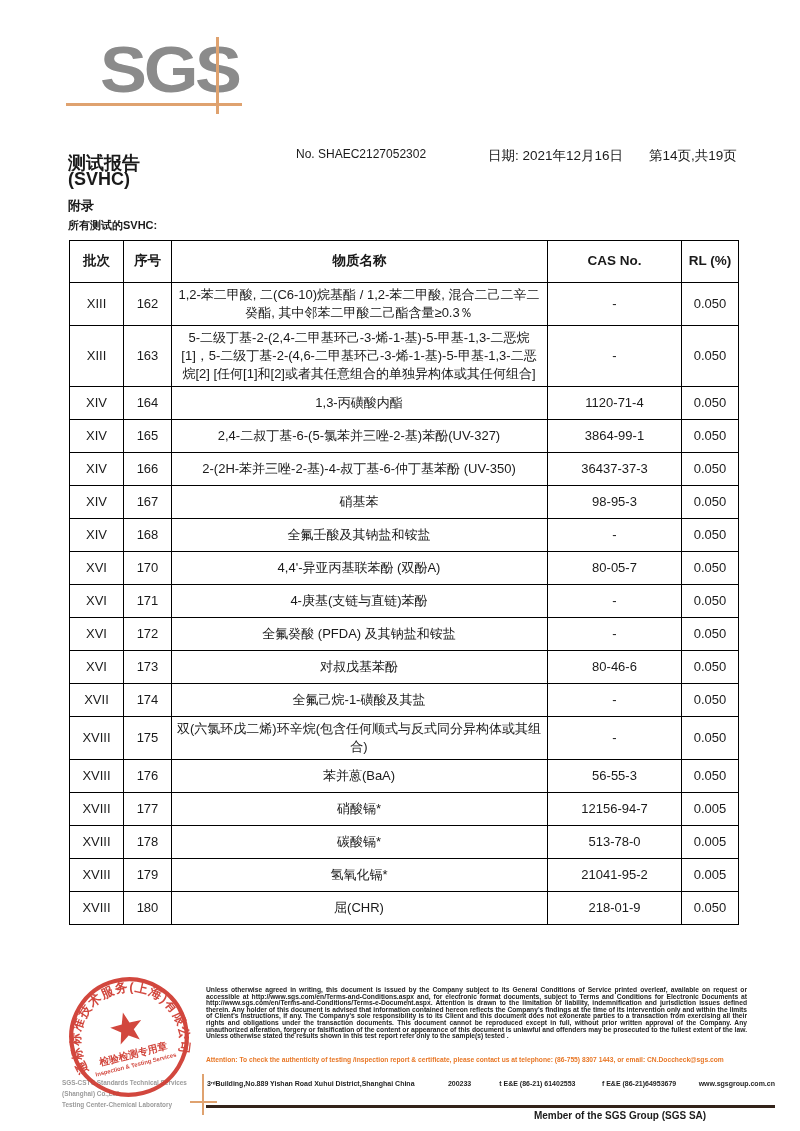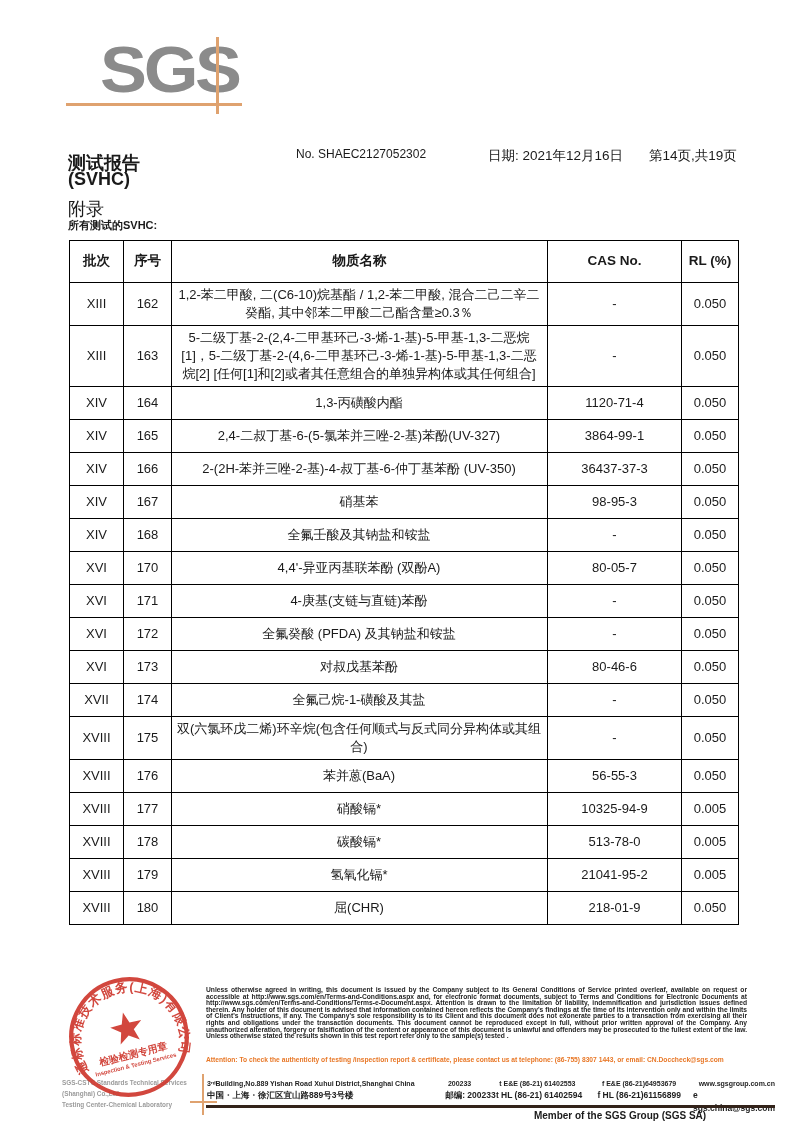--- a/index.html
+++ b/index.html
@@ -24,7 +24,7 @@
   .report-no { position:absolute; left:296px; top:147px; font-size:12px; }
   .report-date { position:absolute; left:488px; top:147px; font-size:13.5px; }
   .page-info { position:absolute; left:649px; top:147px; font-size:13.5px; }
-  .annex { position:absolute; left:68px; top:197px; font-size:18px; font-weight:normal;text-align:center; }
+  .annex { position:absolute; left:68px; top:197px; font-size:13px; font-weight:bold;text-align:center; }
   .section-label { position:absolute; left:68px; top:218px; font-size:11px; font-weight:bold; }
 
   

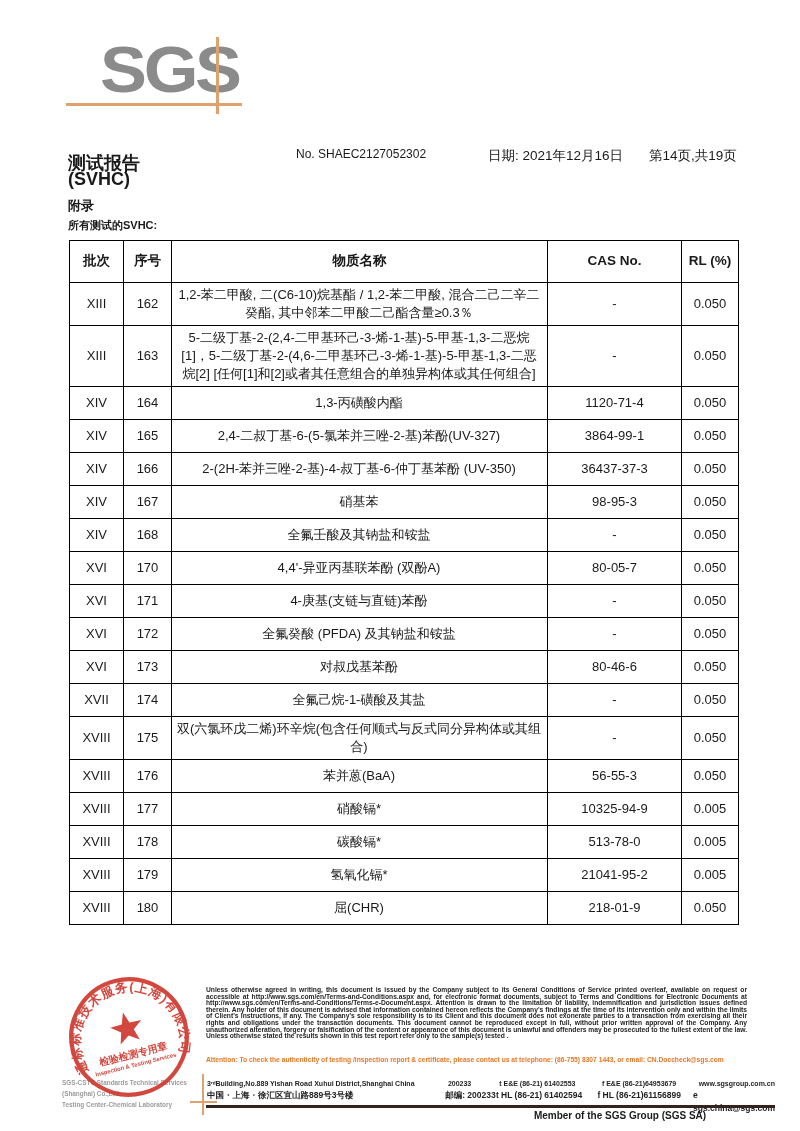--- a/index.html
+++ b/index.html
@@ -226,7 +226,7 @@
           <td>XVIII</td>
           <td>177</td>
           <td class="name">硝酸镉*</td>
-          <td>10325-94-9</td>
+          <td>12156-94-7</td>
           <td>0.005</td>
         </tr>
 

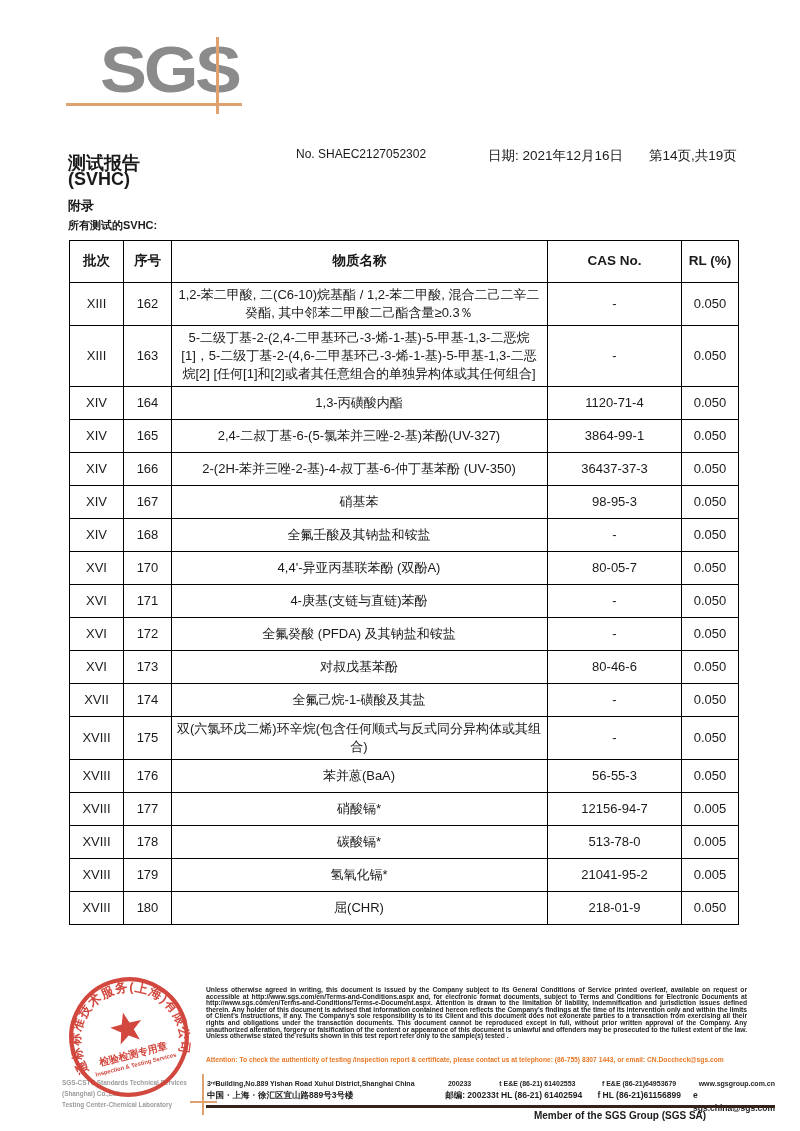--- a/index.html
+++ b/index.html
@@ -288,13 +288,6 @@
       <span class="a-fax">f E&amp;E (86-21)64953679</span>
       <span class="a-web">www.sgsgroup.com.cn</span>
     </div>
-    <div class="addr-row cn">
-      <span class="a-addr">中国・上海・徐汇区宜山路889号3号楼</span>
-      <span class="a-post">邮编: 200233</span>
-      <span class="a-tel">t HL (86-21) 61402594</span>
-      <span class="a-fax">f HL (86-21)61156899</span>
-      <span class="a-web">e  sgs.china@sgs.com</span>
-    </div>
   </div>
 
   <div class="footer-rule"></div>

